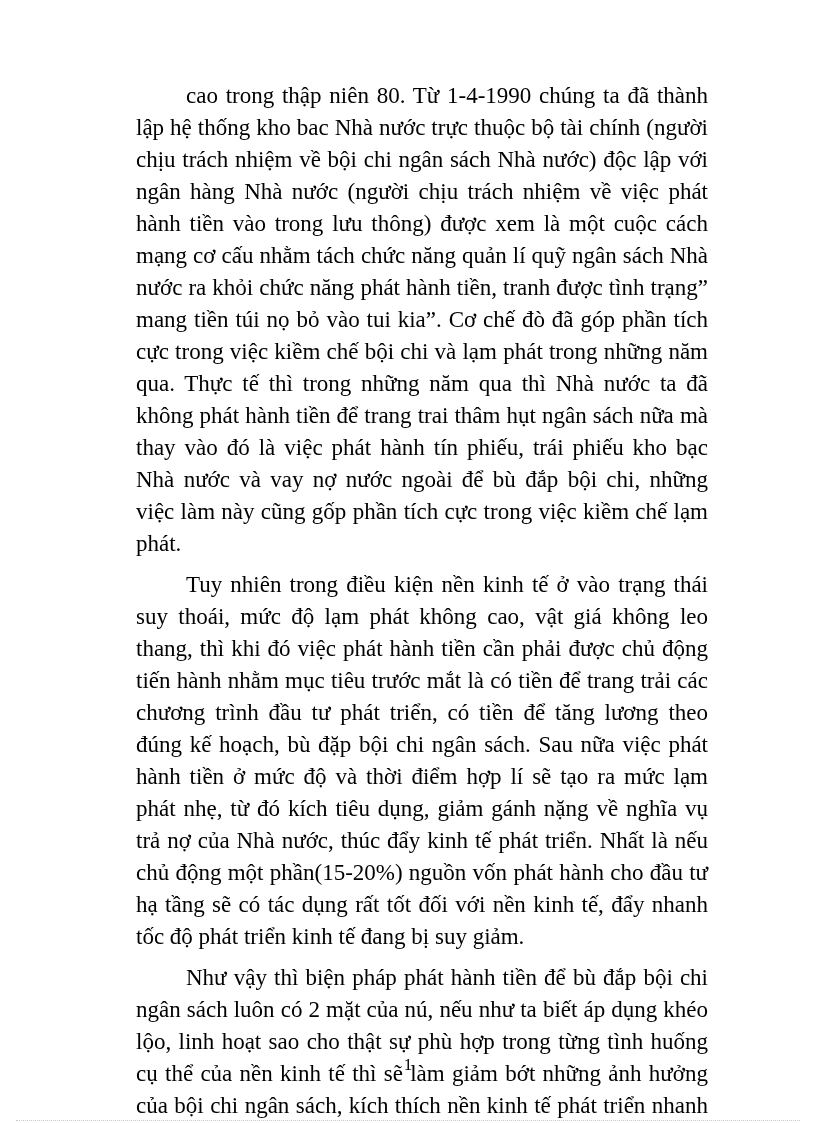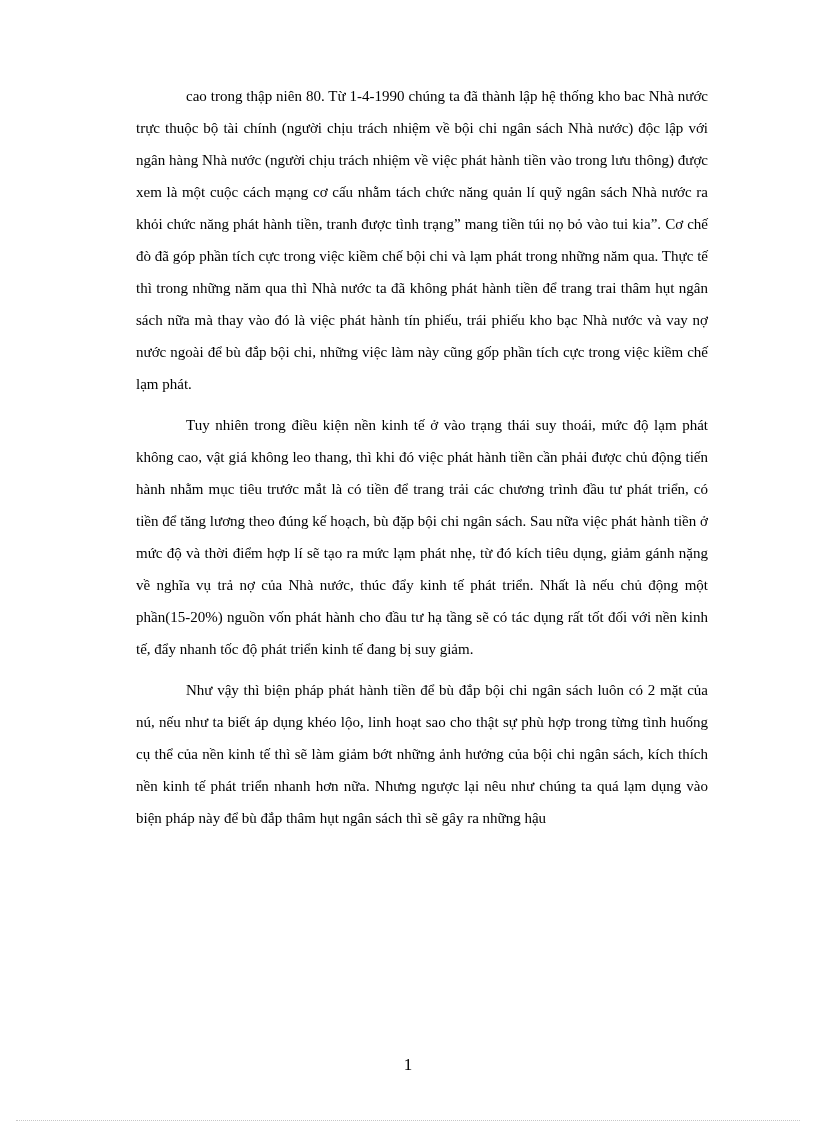--- a/index.html
+++ b/index.html
@@ -23,7 +23,7 @@
     }
     .para {
       margin: 0 12px 9px 0;
-      font-size: 15px;
+      font-size: 23px;
       line-height: 32px;
       text-align: justify;
       text-align-last: left;

